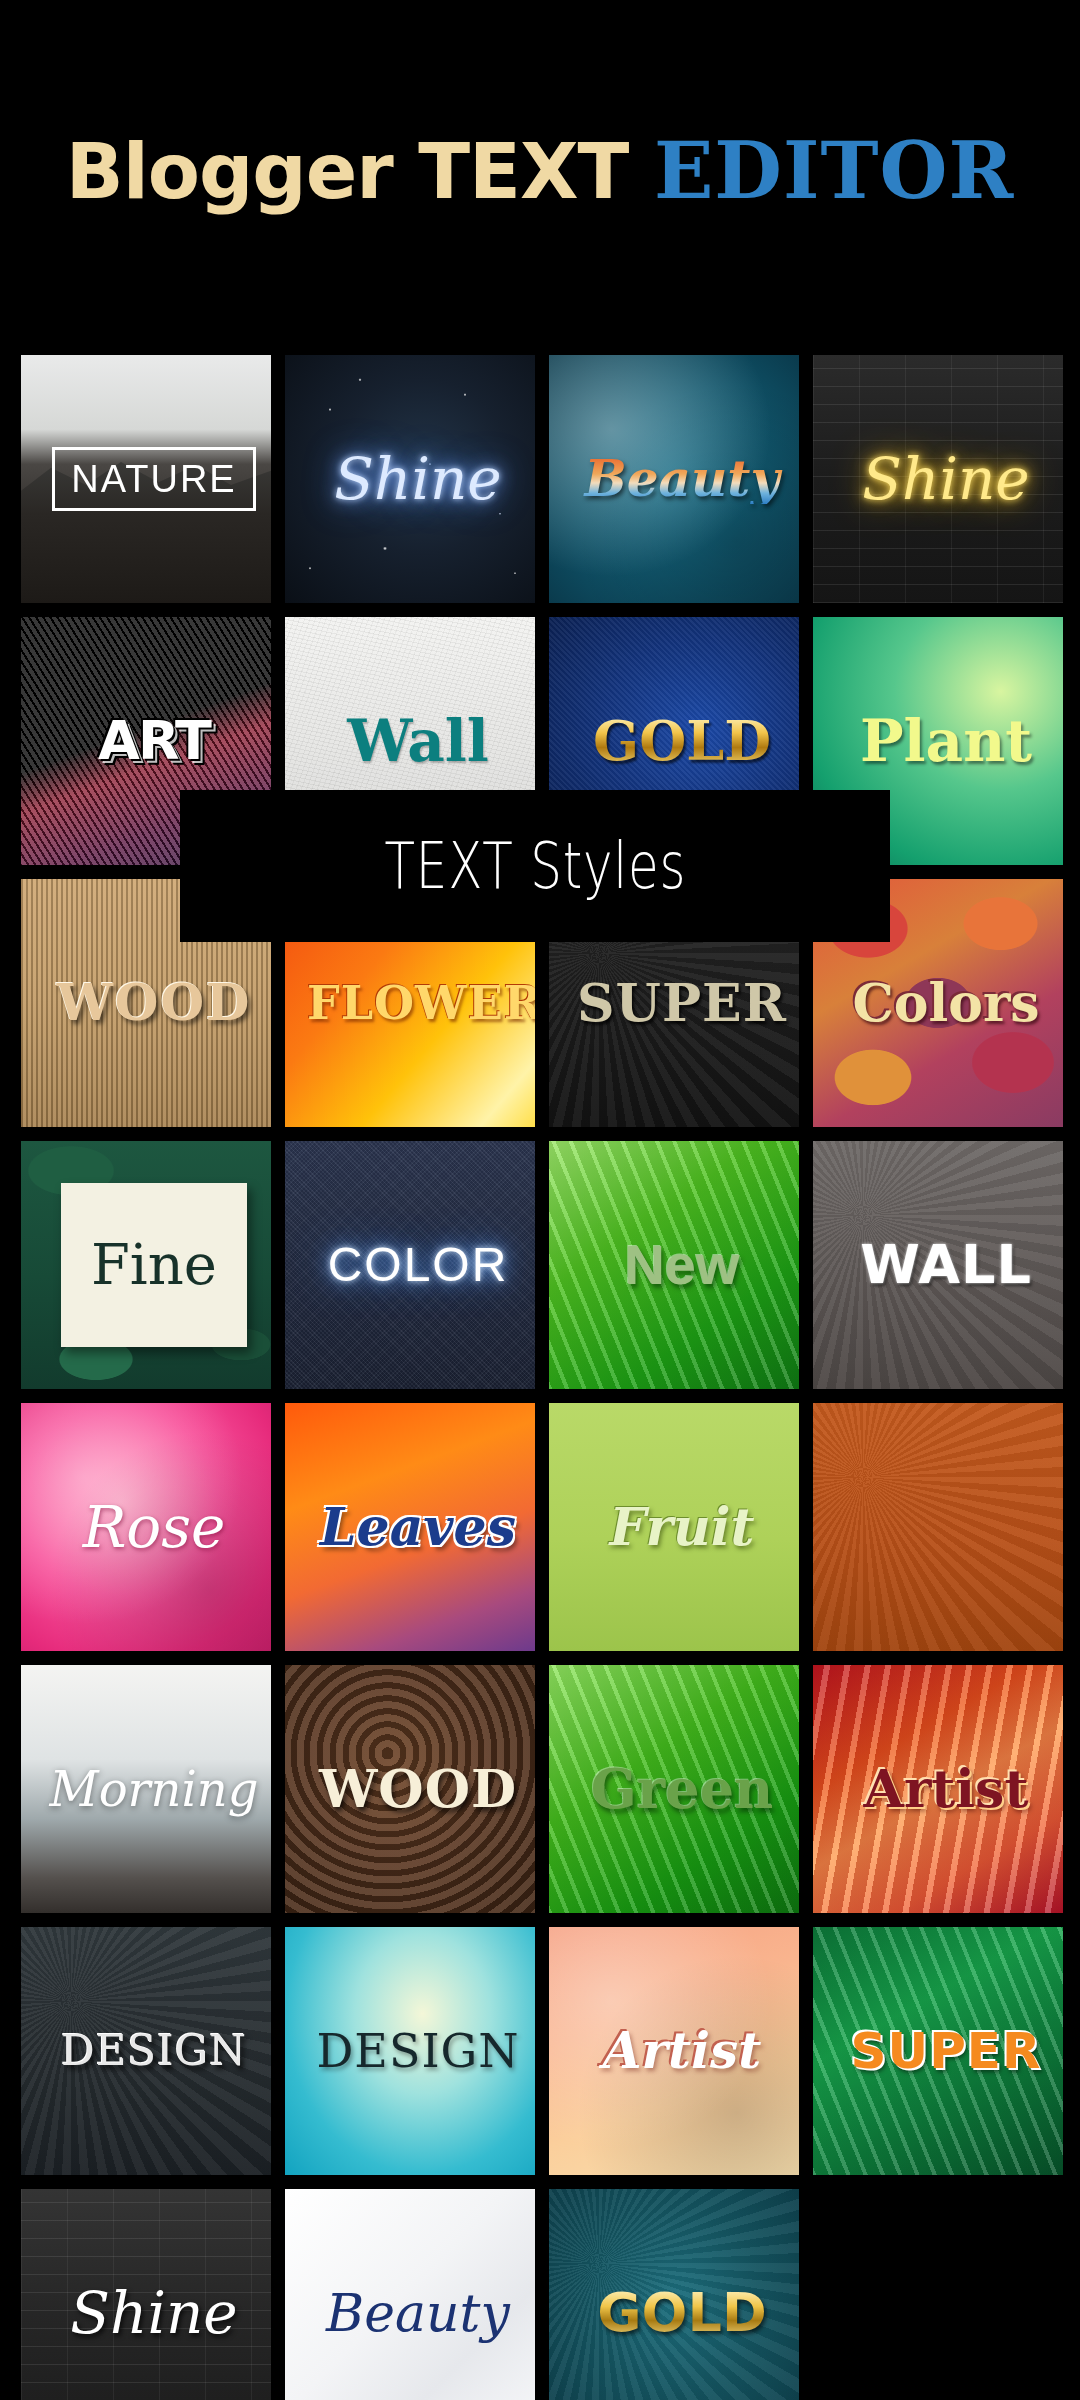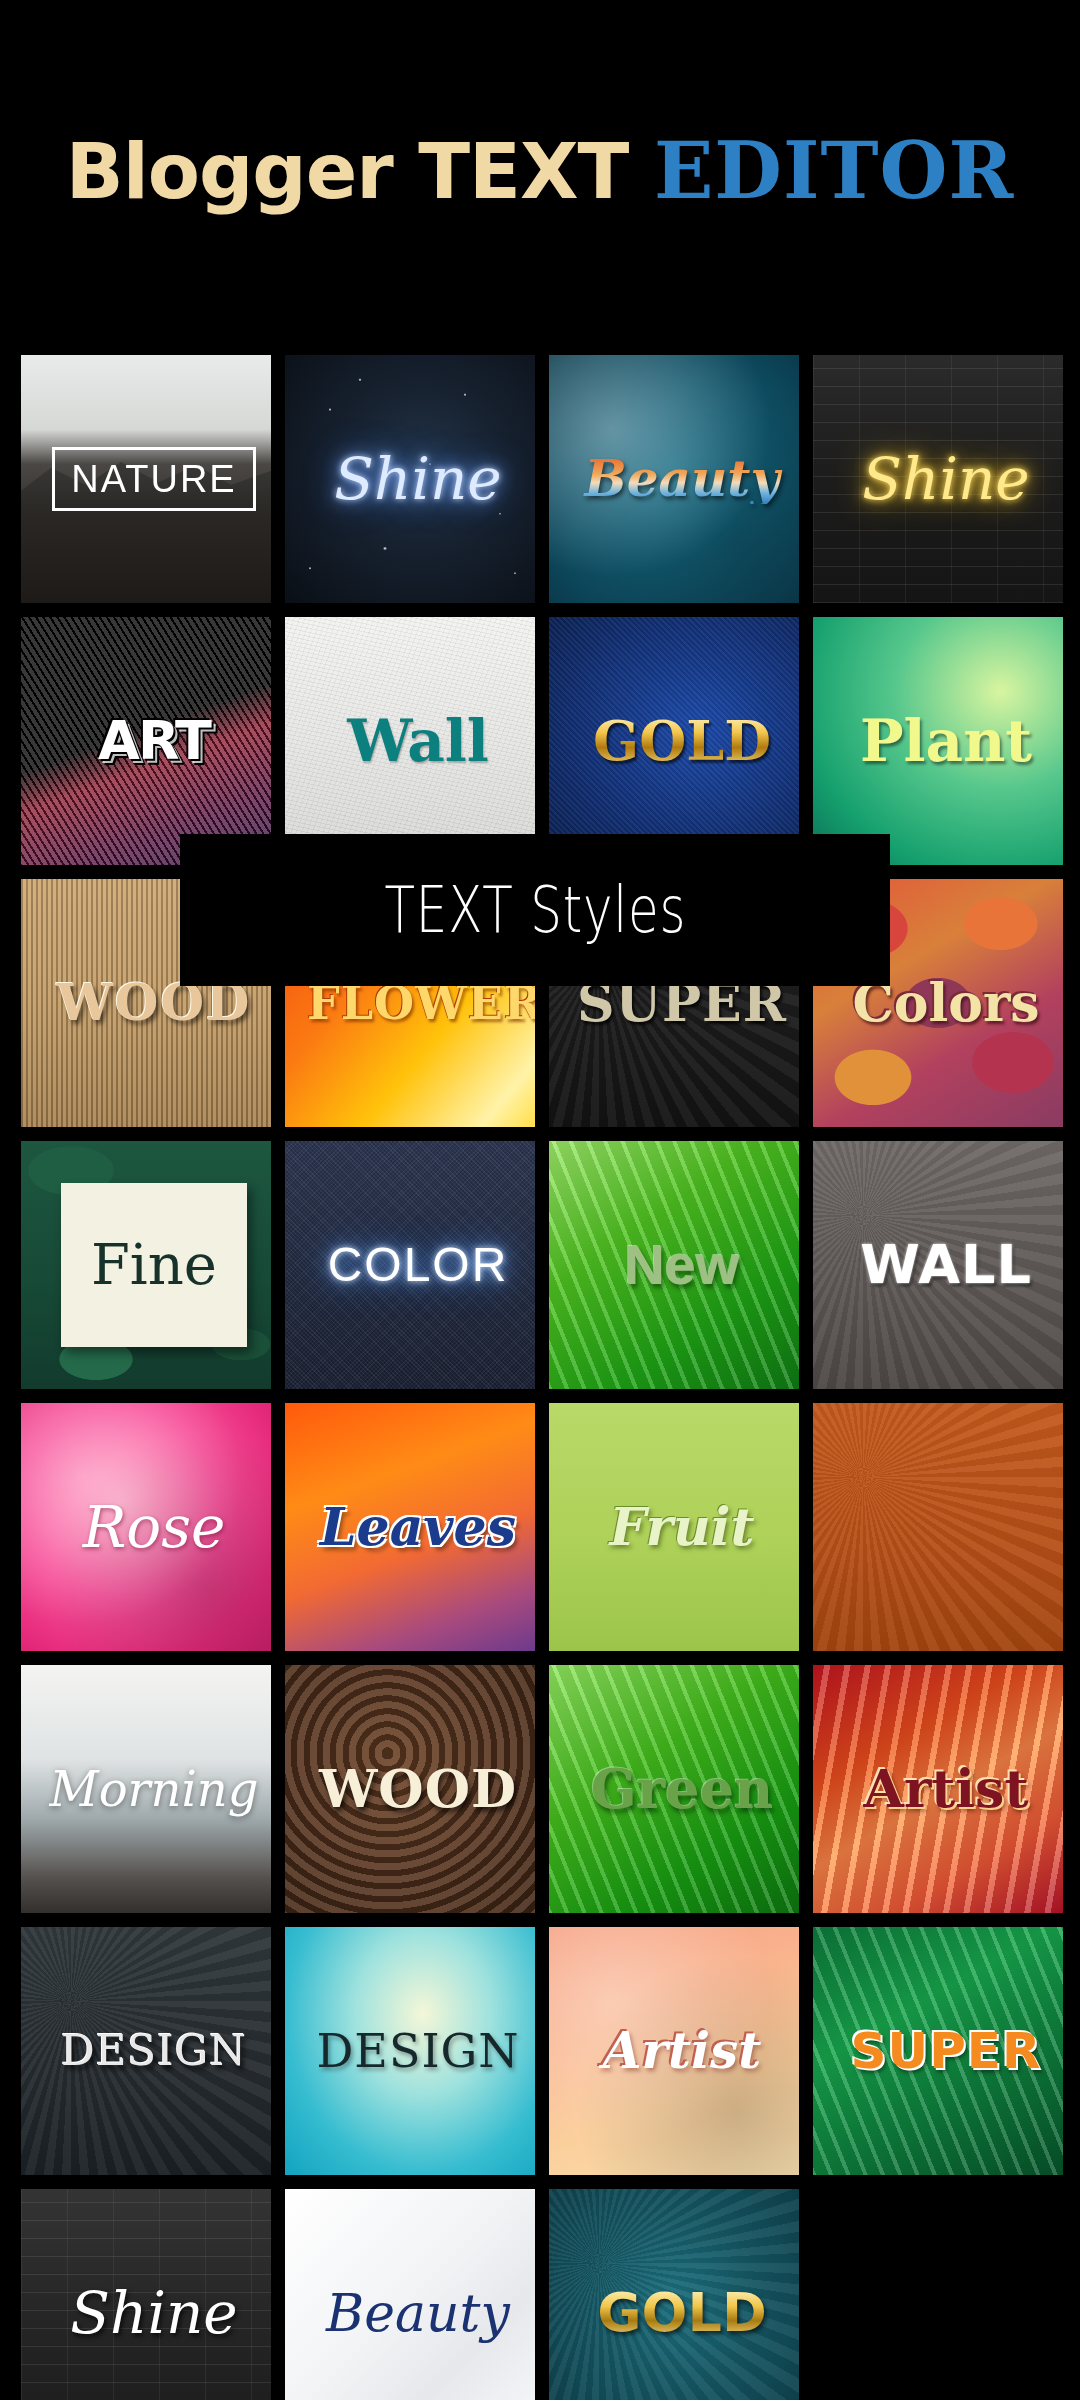--- a/index.html
+++ b/index.html
@@ -153,7 +153,7 @@
     position:absolute;
     left:180px; top:790px; width:710px; height:152px;
     background:#000; z-index:50;
-    display:flex; align-items:center; justify-content:center;margin-top:44px;
+    display:flex; align-items:center; justify-content:center;
   }
   #banner .btext{
     color:#fff; font-size:64px; letter-spacing:1px;

